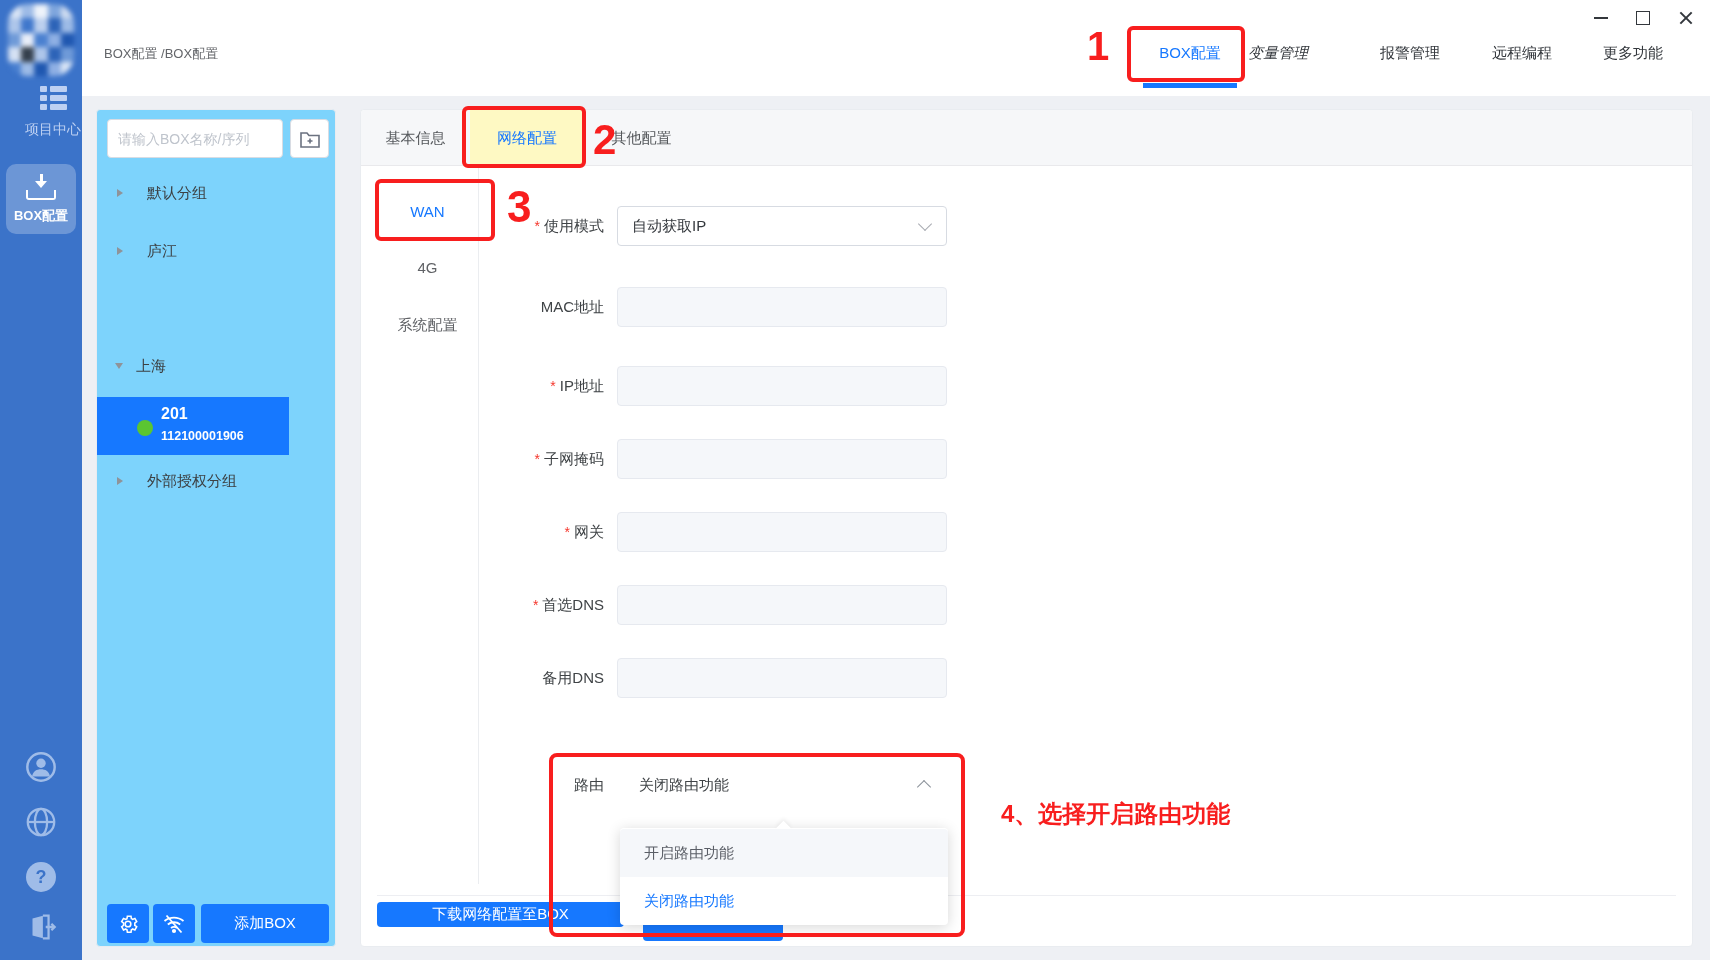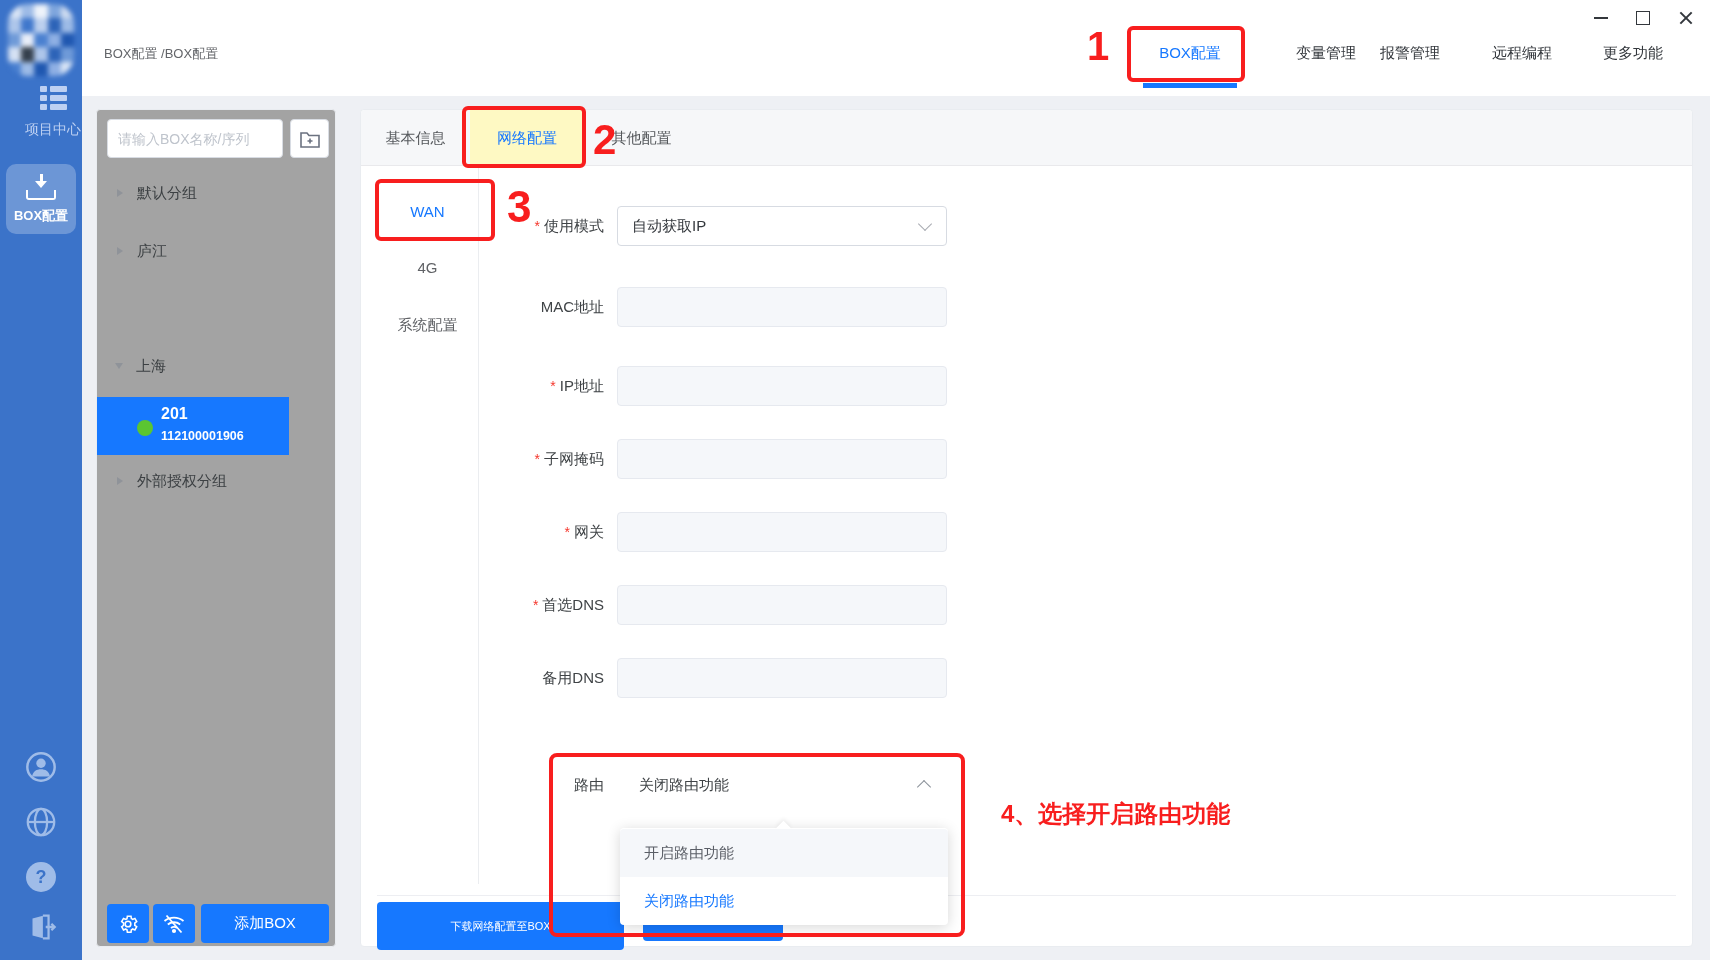--- a/index.html
+++ b/index.html
@@ -185,7 +185,7 @@
 
     <div class="abs nav-item nav-active" style="left:1056px;">BOX配置</div>
     <div class="abs nav-underline"></div>
-    <div class="abs nav-item" style="left:1192px;">变量管理</div>
+    <div class="abs nav-item" style="left:1144px;font-style:italic;">变量管理</div>
     <div class="abs nav-item" style="left:1276px;">报警管理</div>
     <div class="abs nav-item" style="left:1388px;">远程编程</div>
     <div class="abs nav-item" style="left:1499px;">更多功能</div>

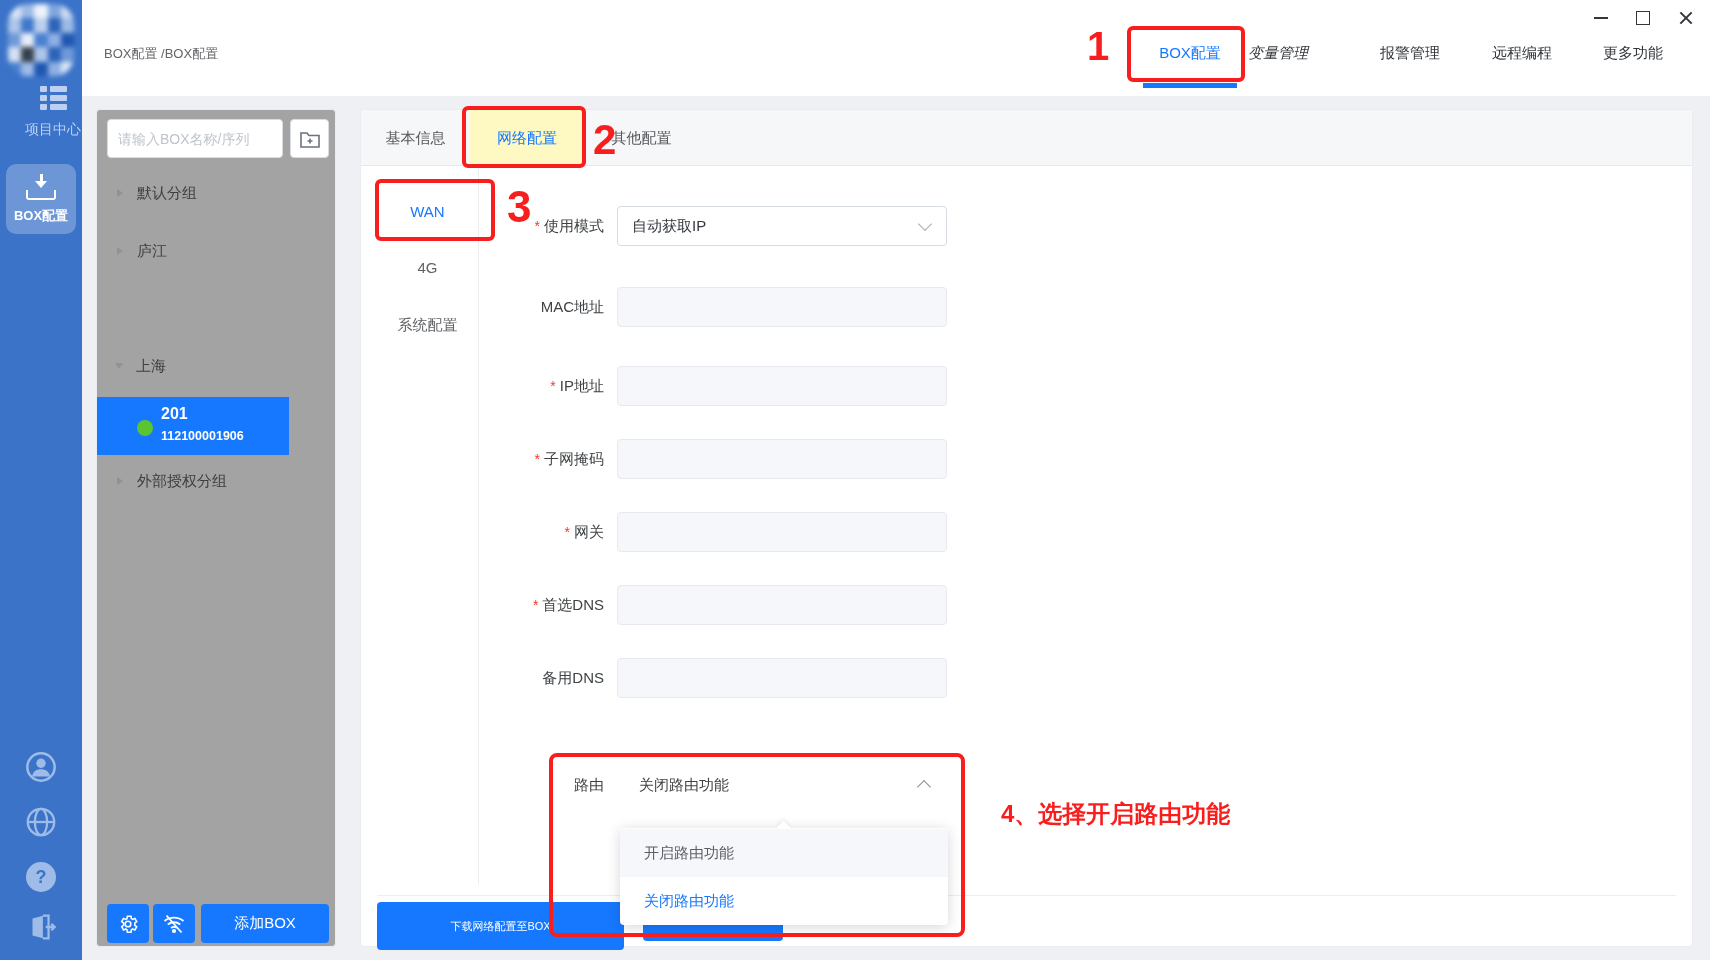--- a/index.html
+++ b/index.html
@@ -39,7 +39,7 @@
   .close-glyph:before{transform:rotate(45deg);}
   .close-glyph:after{transform:rotate(-45deg);}
   
-  #device-panel{left:96px;top:109px;width:240px;height:838px;background:#a3a3a3;border:1px solid #e9ecf0;border-radius:4px;box-sizing:border-box;}
+  #device-panel{left:96px;top:109px;width:240px;height:838px;background:#7dd3fc;border:1px solid #e9ecf0;border-radius:4px;box-sizing:border-box;}
   .search-input{left:10px;top:9px;width:176px;height:39px;box-sizing:border-box;border:1px solid #d8dce3;border-radius:4px;
     padding:0 10px;font-size:14px;color:#333;outline:none;font-family:inherit;}
   .search-input::placeholder{color:#bfc4cc;}

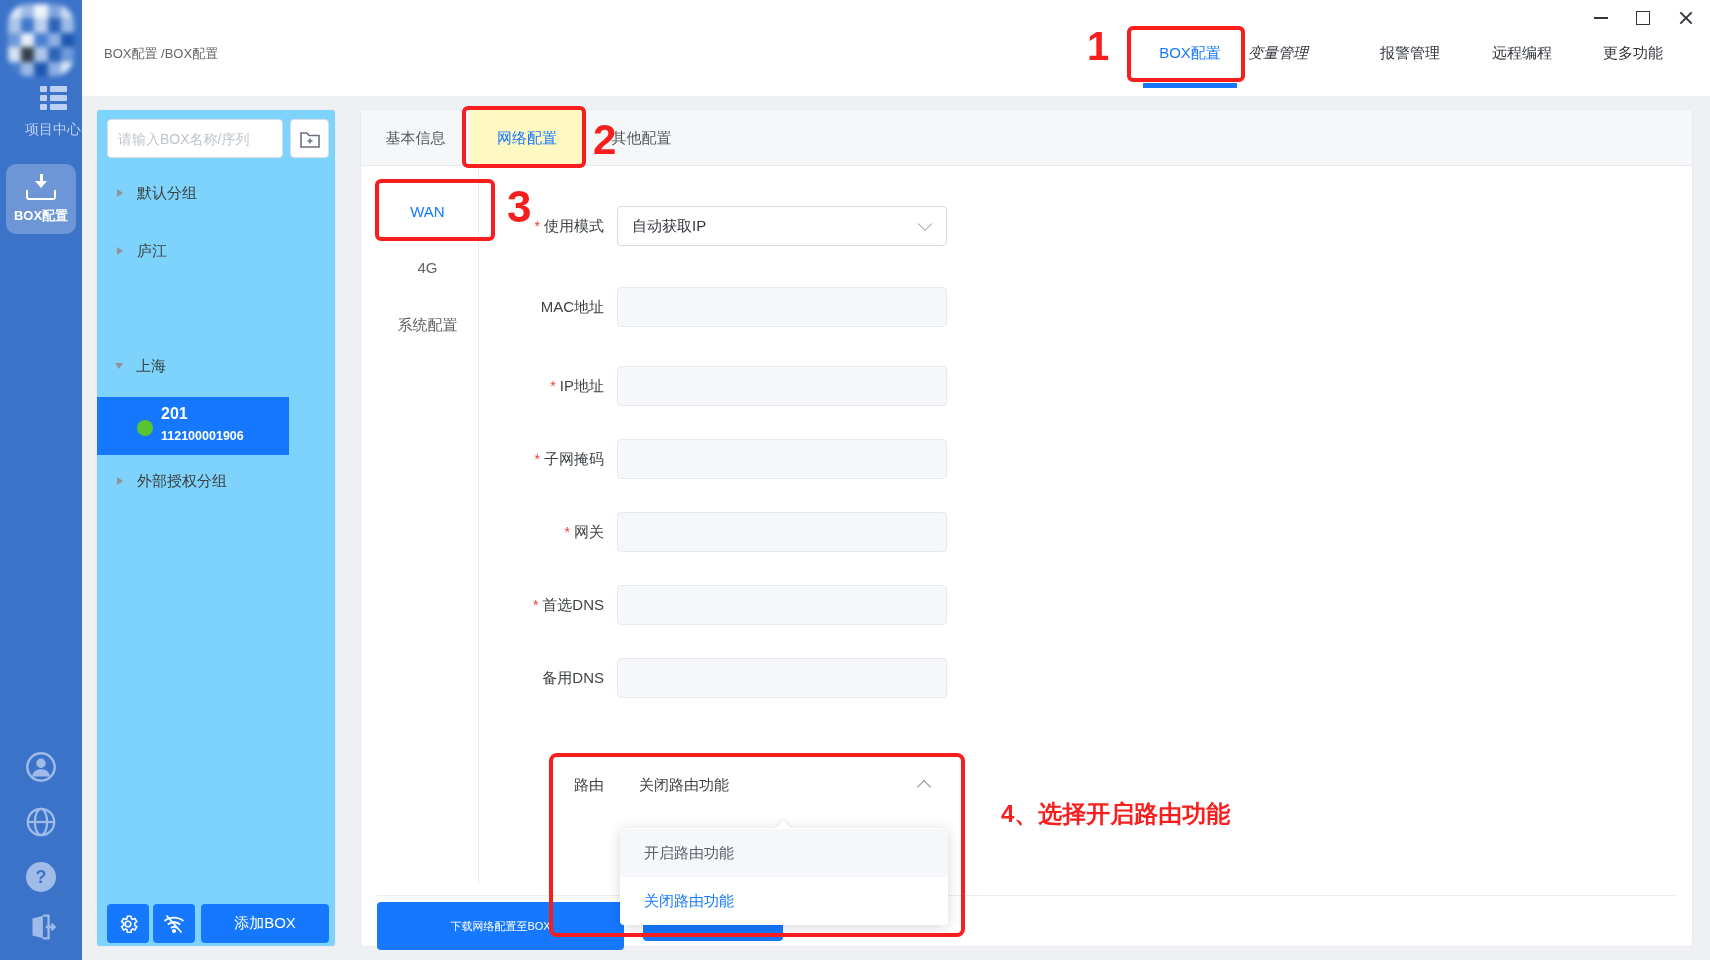--- a/index.html
+++ b/index.html
@@ -48,7 +48,7 @@
   .tree-row{left:0;width:240px;height:34px;display:flex;align-items:center;cursor:pointer;}
   .tri-r{width:0;height:0;border-top:4.5px solid transparent;border-bottom:4.5px solid transparent;border-left:6px solid #8f9399;margin-left:20px;}
   .tri-d{width:0;height:0;border-left:4.5px solid transparent;border-right:4.5px solid transparent;border-top:6px solid #8f9399;margin-left:18px;}
-  .tree-lbl{margin-left:14px;font-size:15px;color:#3c4043;}
+  .tree-lbl{margin-left:24px;font-size:15px;color:#3c4043;}
   .sel-row{left:0;top:287px;width:192px;height:58px;background:#1678ff;cursor:pointer;}
   .sel-dot{position:absolute;left:40px;top:23px;width:16px;height:16px;border-radius:50%;background:#5bc531;}
   .sel-name{position:absolute;left:64px;top:8px;color:#fff;font-size:16px;font-weight:bold;}

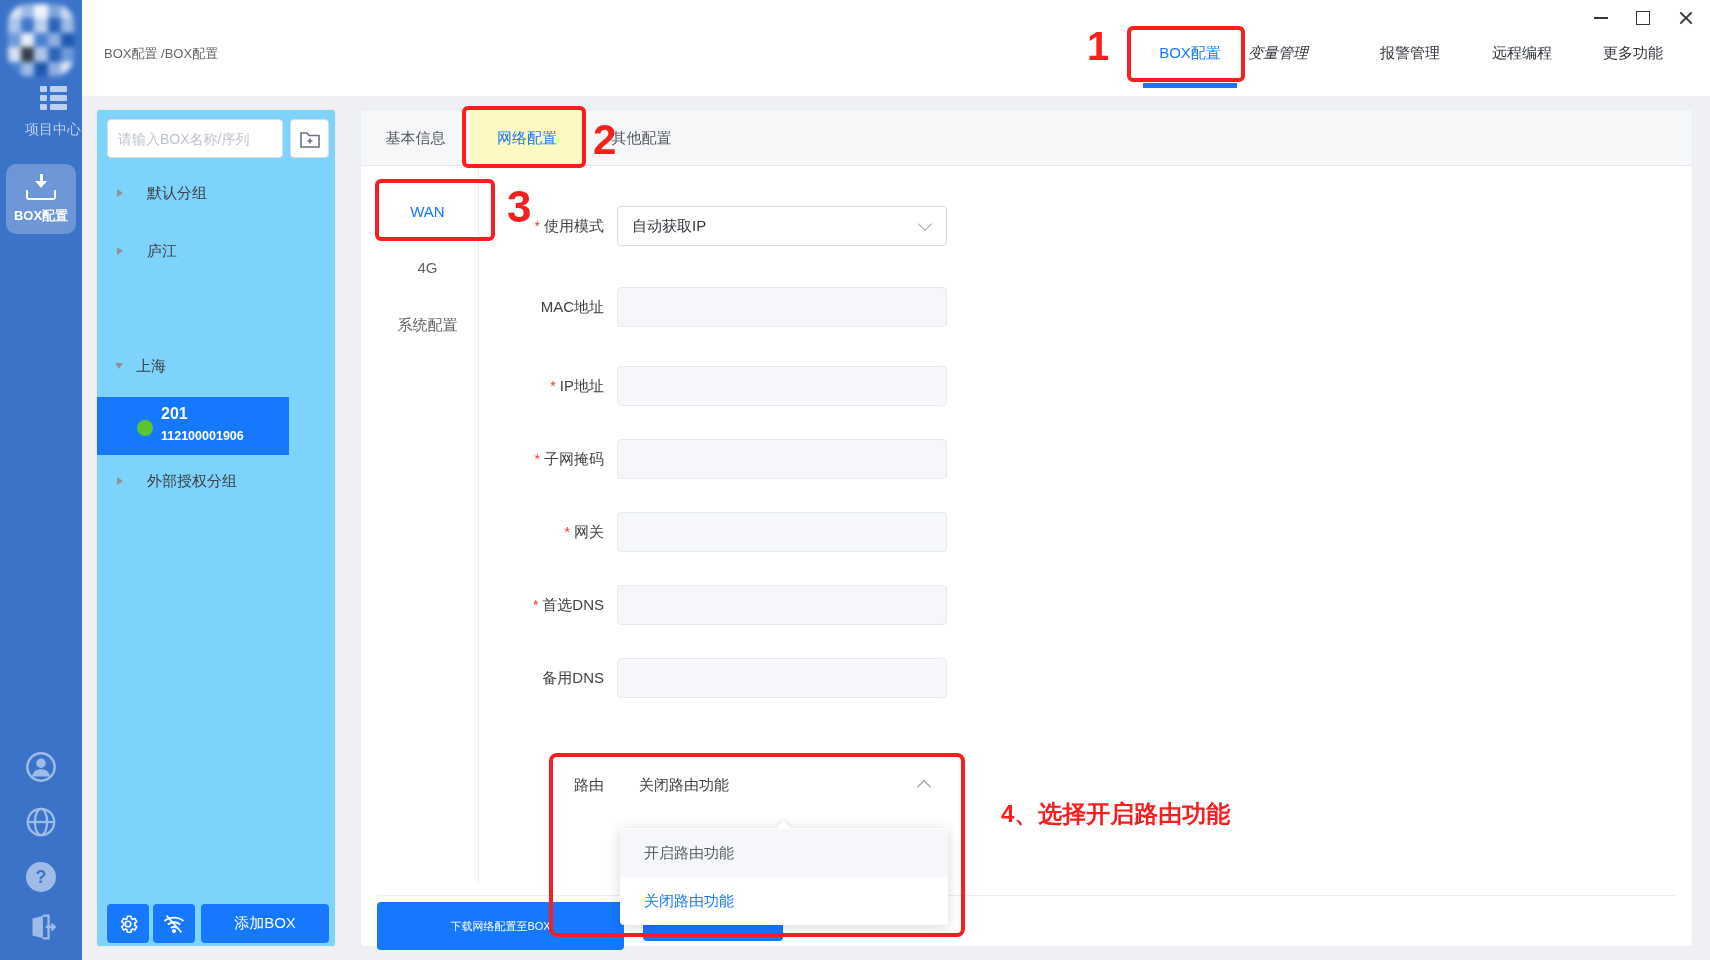--- a/index.html
+++ b/index.html
@@ -86,8 +86,8 @@
   .dd-opt1{top:1px;background:#f5f7fa;color:#5a5e66;border-radius:4px 4px 0 0;}
   .dd-opt2{top:49px;color:#1678ff;border-radius:0 0 4px 4px;}
   .footer-divider{left:16px;top:785px;width:1299px;border-top:1px solid #edeef2;}
-  .dl-btn{left:16px;top:792px;width:247px;height:48px;background:#1678ff;border:none;border-radius:4px;color:#fff;
-    font-size:11px;cursor:pointer;z-index:5;font-family:inherit;}
+  .dl-btn{left:16px;top:792px;width:247px;height:25px;background:#1678ff;border:none;border-radius:4px;color:#fff;
+    font-size:15px;cursor:pointer;z-index:5;font-family:inherit;}
   .obscured-btn{left:282px;top:792px;width:140px;height:39px;background:#1678ff;border:none;border-radius:4px;z-index:5;cursor:pointer;}
   
   .red-box{border:4px solid #f81e1e;border-radius:6px;z-index:40;pointer-events:none;}

